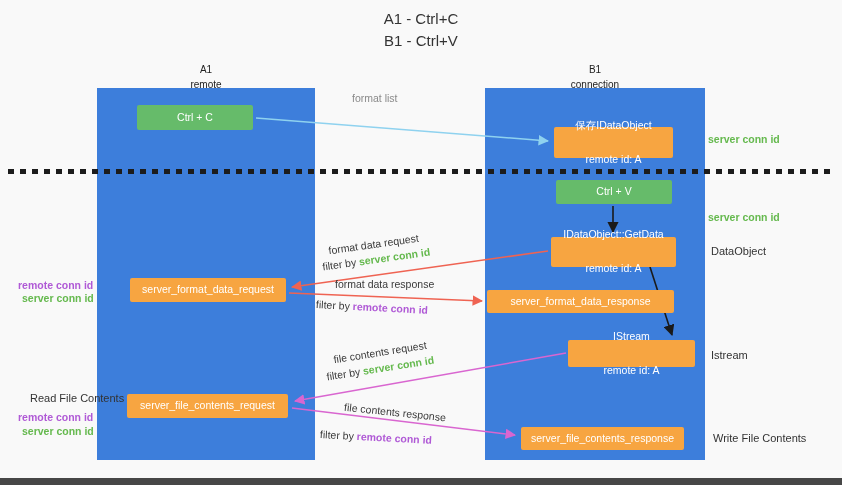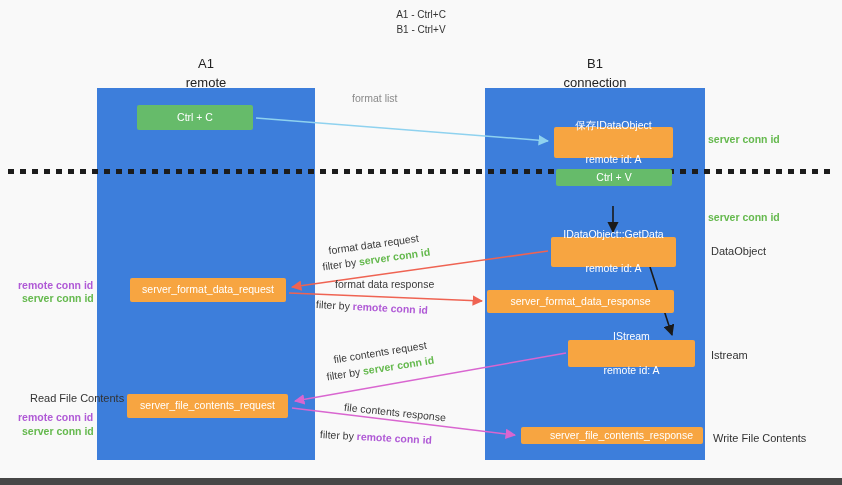--- a/index.html
+++ b/index.html
@@ -11,7 +11,7 @@
   }
   .title {
     position:absolute; left:0; top:8px; width:842px;
-    text-align:center; font-size:10px; color:#333; line-height:1.45;
+    text-align:center; font-size:15px; color:#333; line-height:1.45;
   }
   .lane { position:absolute; background:#3d7edb; }
   .lane-a1 { left:97px; top:88px; width:218px; height:372px; }

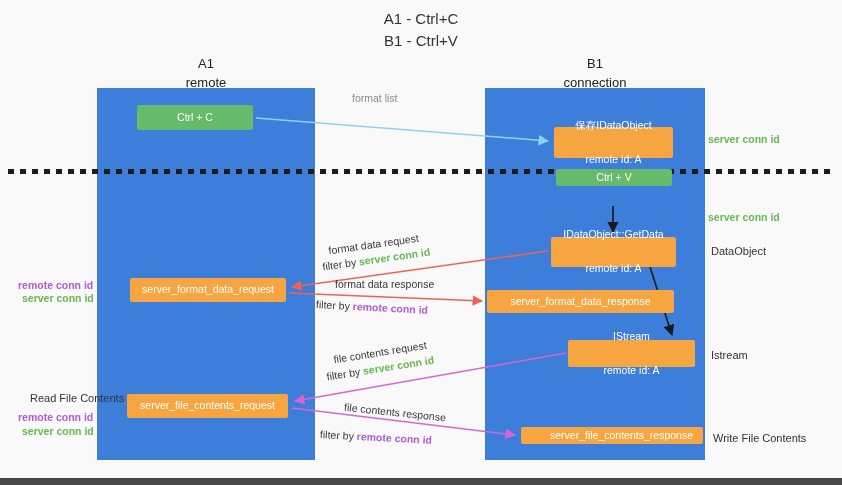--- a/index.html
+++ b/index.html
@@ -17,7 +17,7 @@
   .lane-a1 { left:97px; top:88px; width:218px; height:372px; }
   .lane-b1 { left:485px; top:88px; width:220px; height:372px; }
   .lane-hdr {
-    position:absolute; text-align:center; font-size:13px; color:#222; line-height:1.45;
+    position:absolute; text-align:center; font-size:10px; color:#222; line-height:1.45;margin-top:8px;
   }
   .hdr-a1 { left:97px; top:55px; width:218px; }
   .hdr-b1 { left:485px; top:55px; width:220px; }

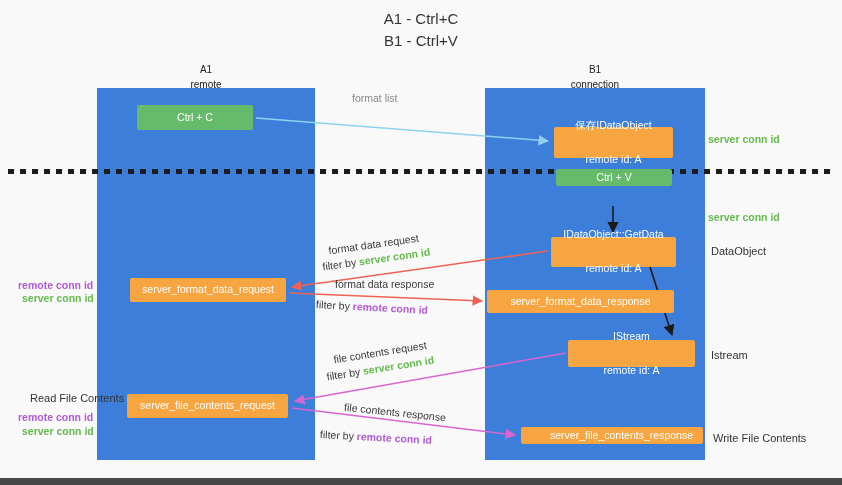--- a/index.html
+++ b/index.html
@@ -106,7 +106,7 @@
     <span>保存IDataObject</span>
     <span>remote id: A</span>
   </div>
-  <div class="node green" style="left:556px;top:169px;width:116px;height:17px;">
+  <div class="node green" style="left:556px;top:180px;width:116px;height:24px;">
     <span>Ctrl + V</span>
   </div>
   <div class="node orange" style="left:551px;top:237px;width:125px;height:30px;text-align:right;">

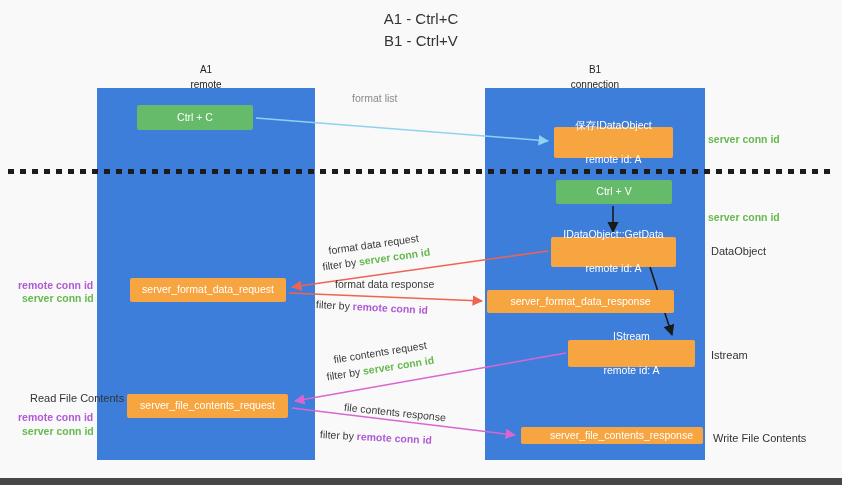--- a/index.html
+++ b/index.html
@@ -120,7 +120,7 @@
     <span>IStream</span>
     <span>remote id: A</span>
   </div>
-  <div class="node orange" style="left:521px;top:427px;width:163px;height:17px;padding-left:19px;">
+  <div class="node orange" style="left:521px;top:427px;width:163px;height:23px;">
     <span>server_file_contents_response</span>
   </div>
 

